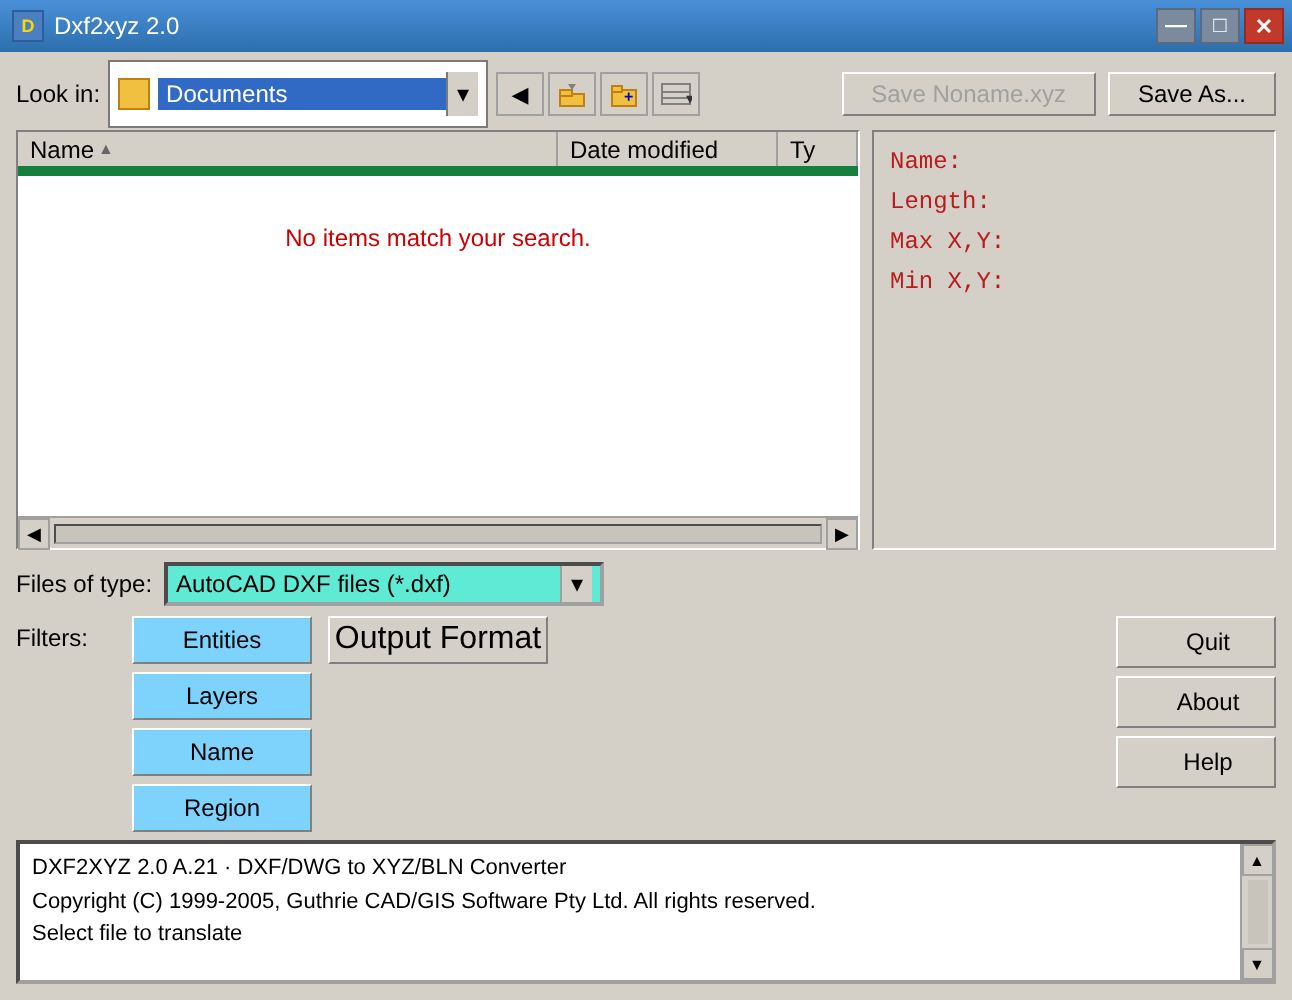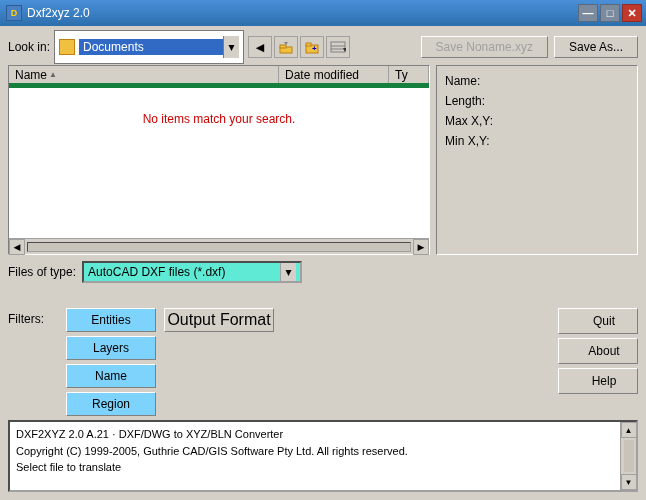--- a/index.html
+++ b/index.html
@@ -256,8 +256,9 @@
       margin-bottom: 6px;
     }
     .prop-label {
-      color: #000000;
+      color: #b91c1c;
       min-width: 60px;
+      font-family: Liberation Mono, monospace;
     }
     .prop-value {
       color: #333;

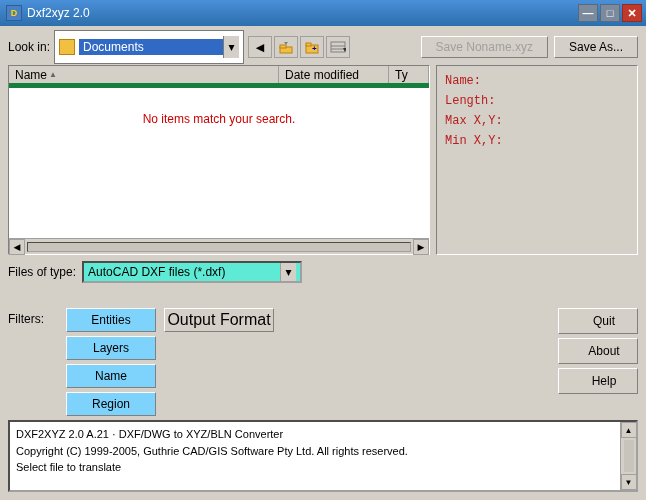--- a/index.html
+++ b/index.html
@@ -308,7 +308,6 @@
     .filters-row {
       display: flex;
       gap: 10px;
-      margin-top: 20px;
     }
     .filters-section {
       flex: 1;

